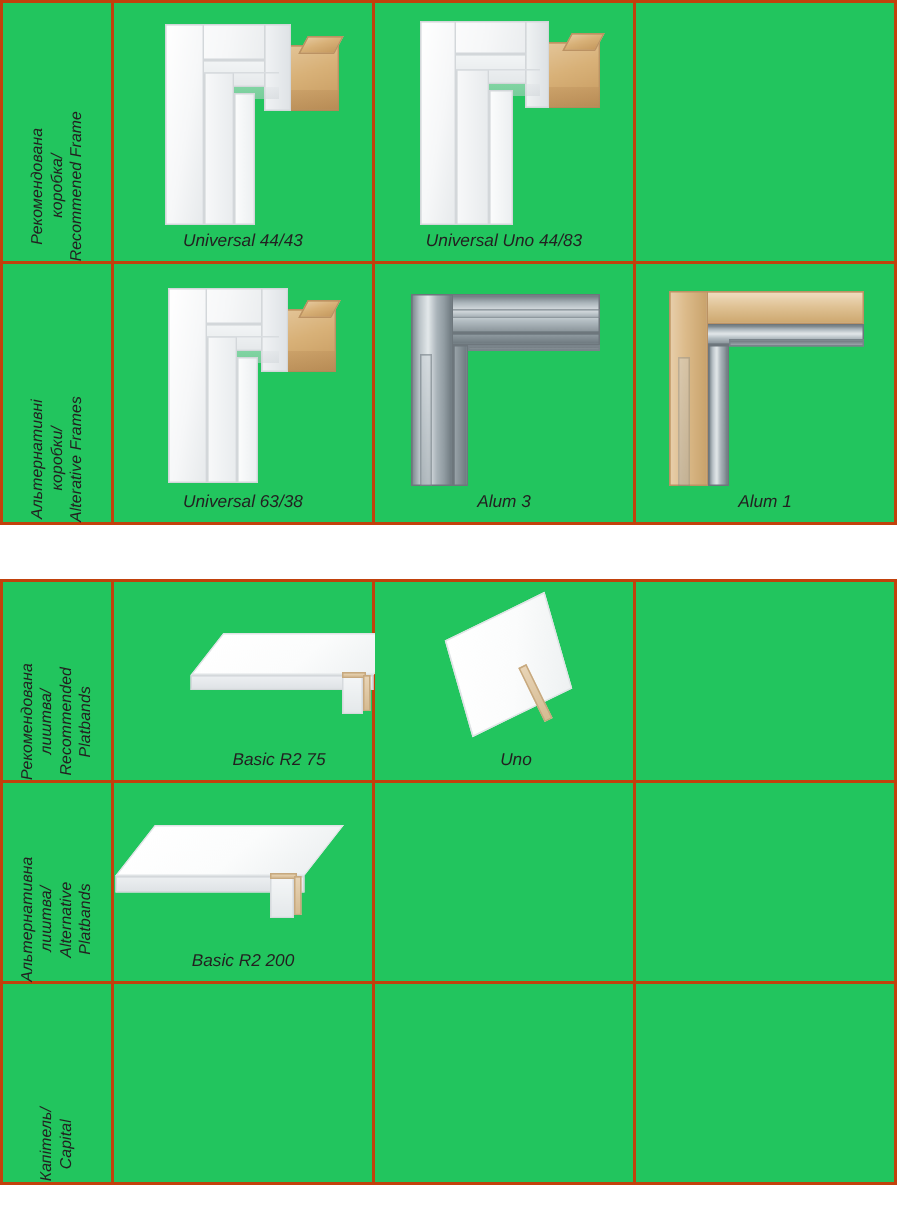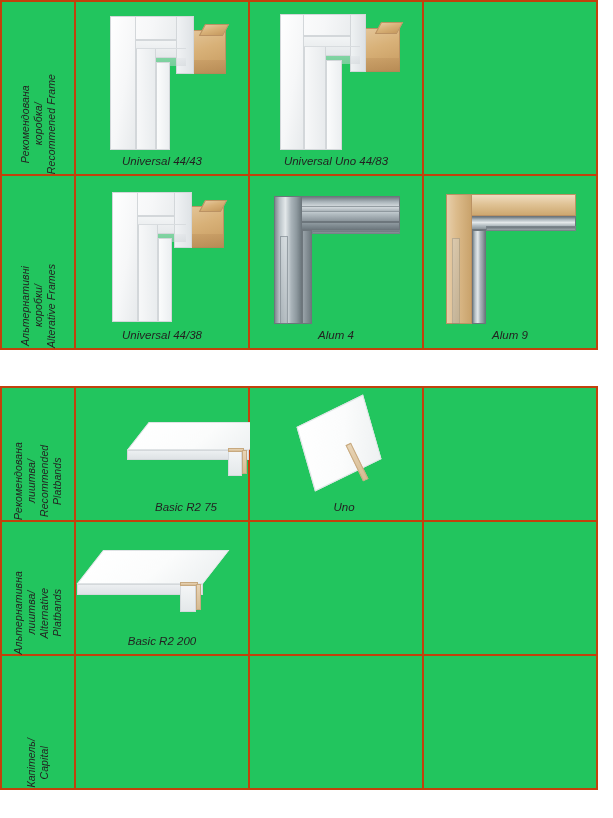--- a/index.html
+++ b/index.html
@@ -252,7 +252,7 @@
                 <div class="f-white" style="left:82px; top:62px; width:14px; height:84px; background:linear-gradient(90deg,#fbfcfc,#eceff1);"></div>
               </div>
             </div>
-            <div class="caption">Universal 44/38</div>
+            <div class="caption">Universal 63/38</div>
           </div>
         </td>
 

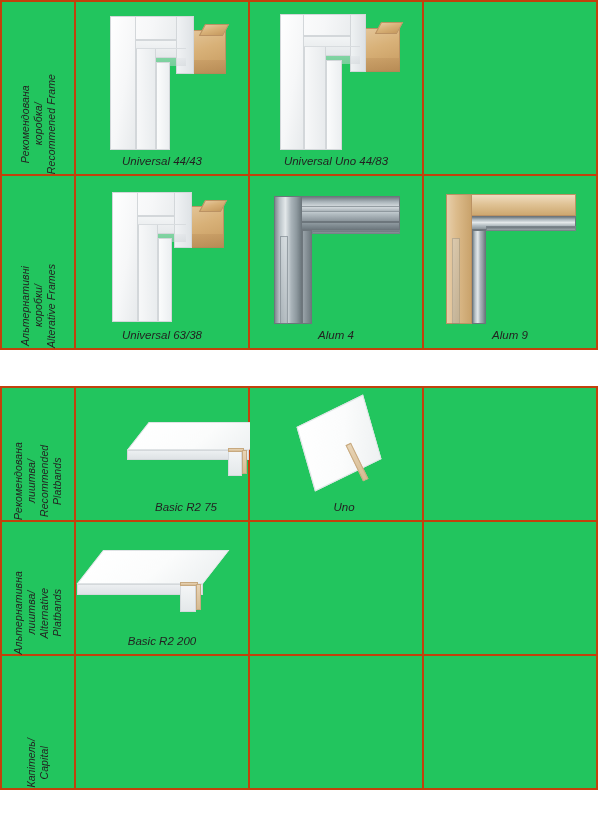--- a/index.html
+++ b/index.html
@@ -272,7 +272,7 @@
                 <div class="alu-face" style="left:62px; top:54px; width:88px; height:4px; background:linear-gradient(180deg,#6d777d,#8c969c);"></div>
               </div>
             </div>
-            <div class="caption">Alum 4</div>
+            <div class="caption">Alum 3</div>
           </div>
         </td>
 

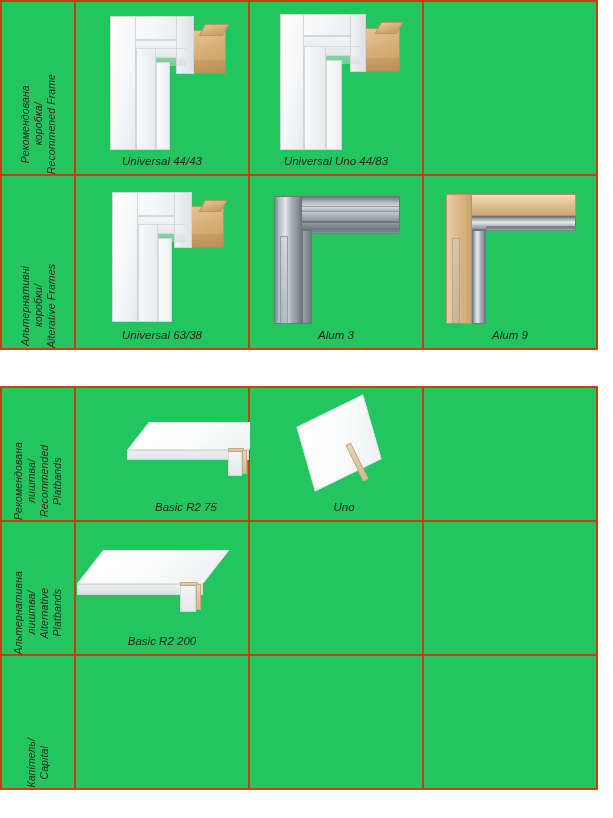--- a/index.html
+++ b/index.html
@@ -288,7 +288,7 @@
                 <div class="alu-face" style="left:28px; top:62px; width:8px; height:86px; opacity:.35;"></div>
               </div>
             </div>
-            <div class="caption">Alum 9</div>
+            <div class="caption">Alum 1</div>
           </div>
         </td>
       </tr>

